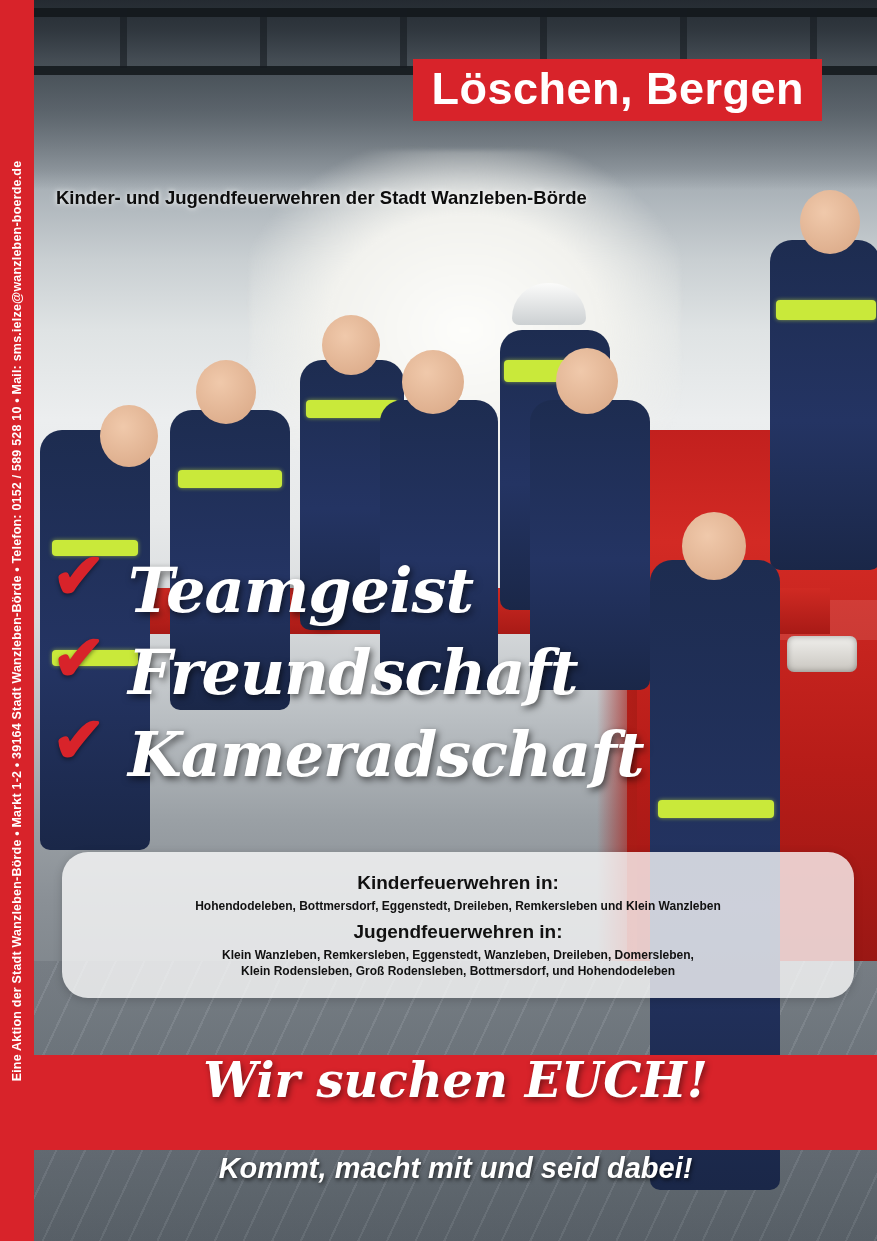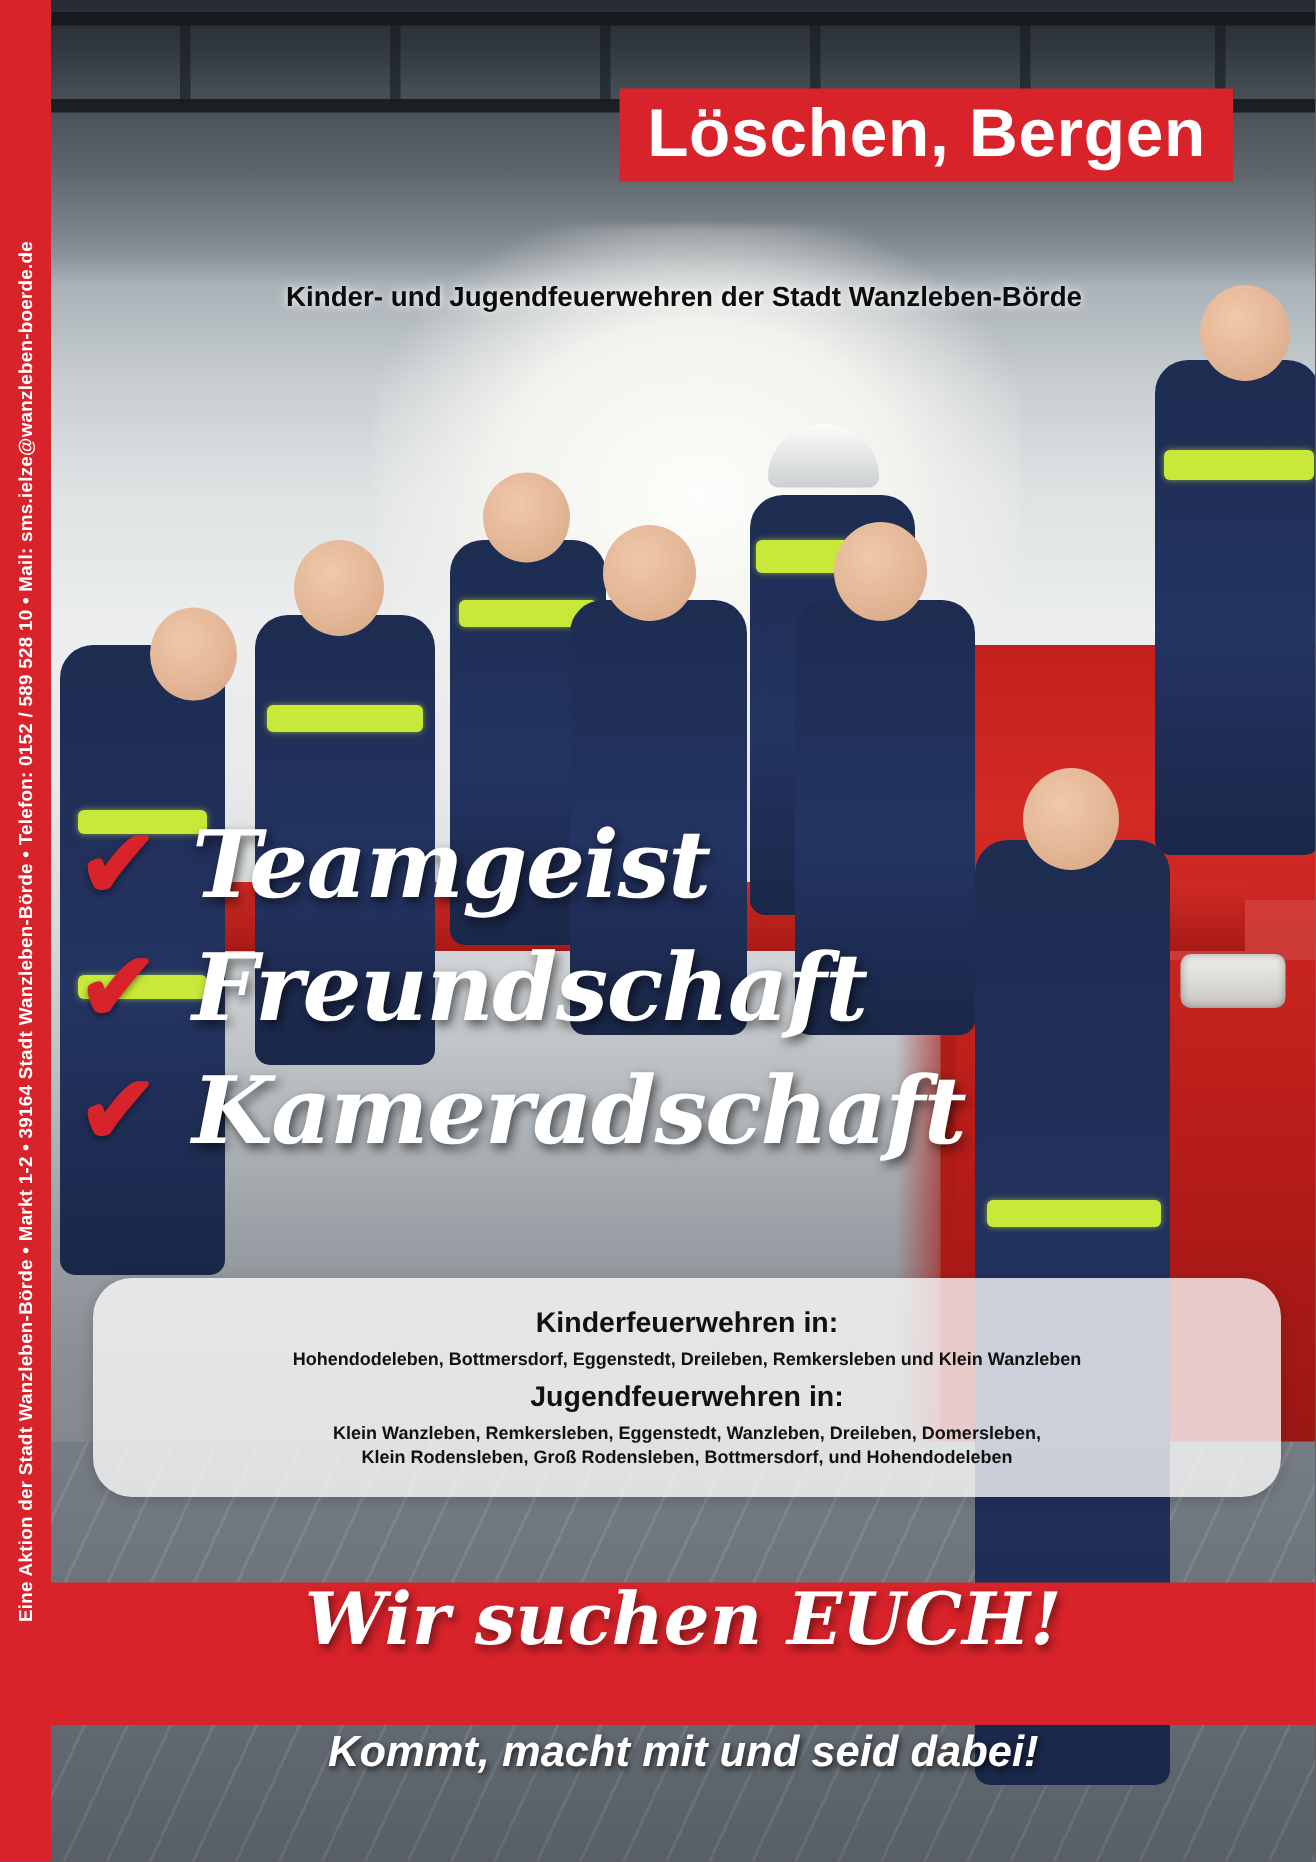--- a/index.html
+++ b/index.html
@@ -151,7 +151,7 @@
   .subheadline {
     position: absolute;
     left: 56px; top: 187px; width: 800px;
-    text-align: center;
+    text-align: left;
     color: #0d0d0d;
     font-size: 18.5px;
     font-weight: bold;

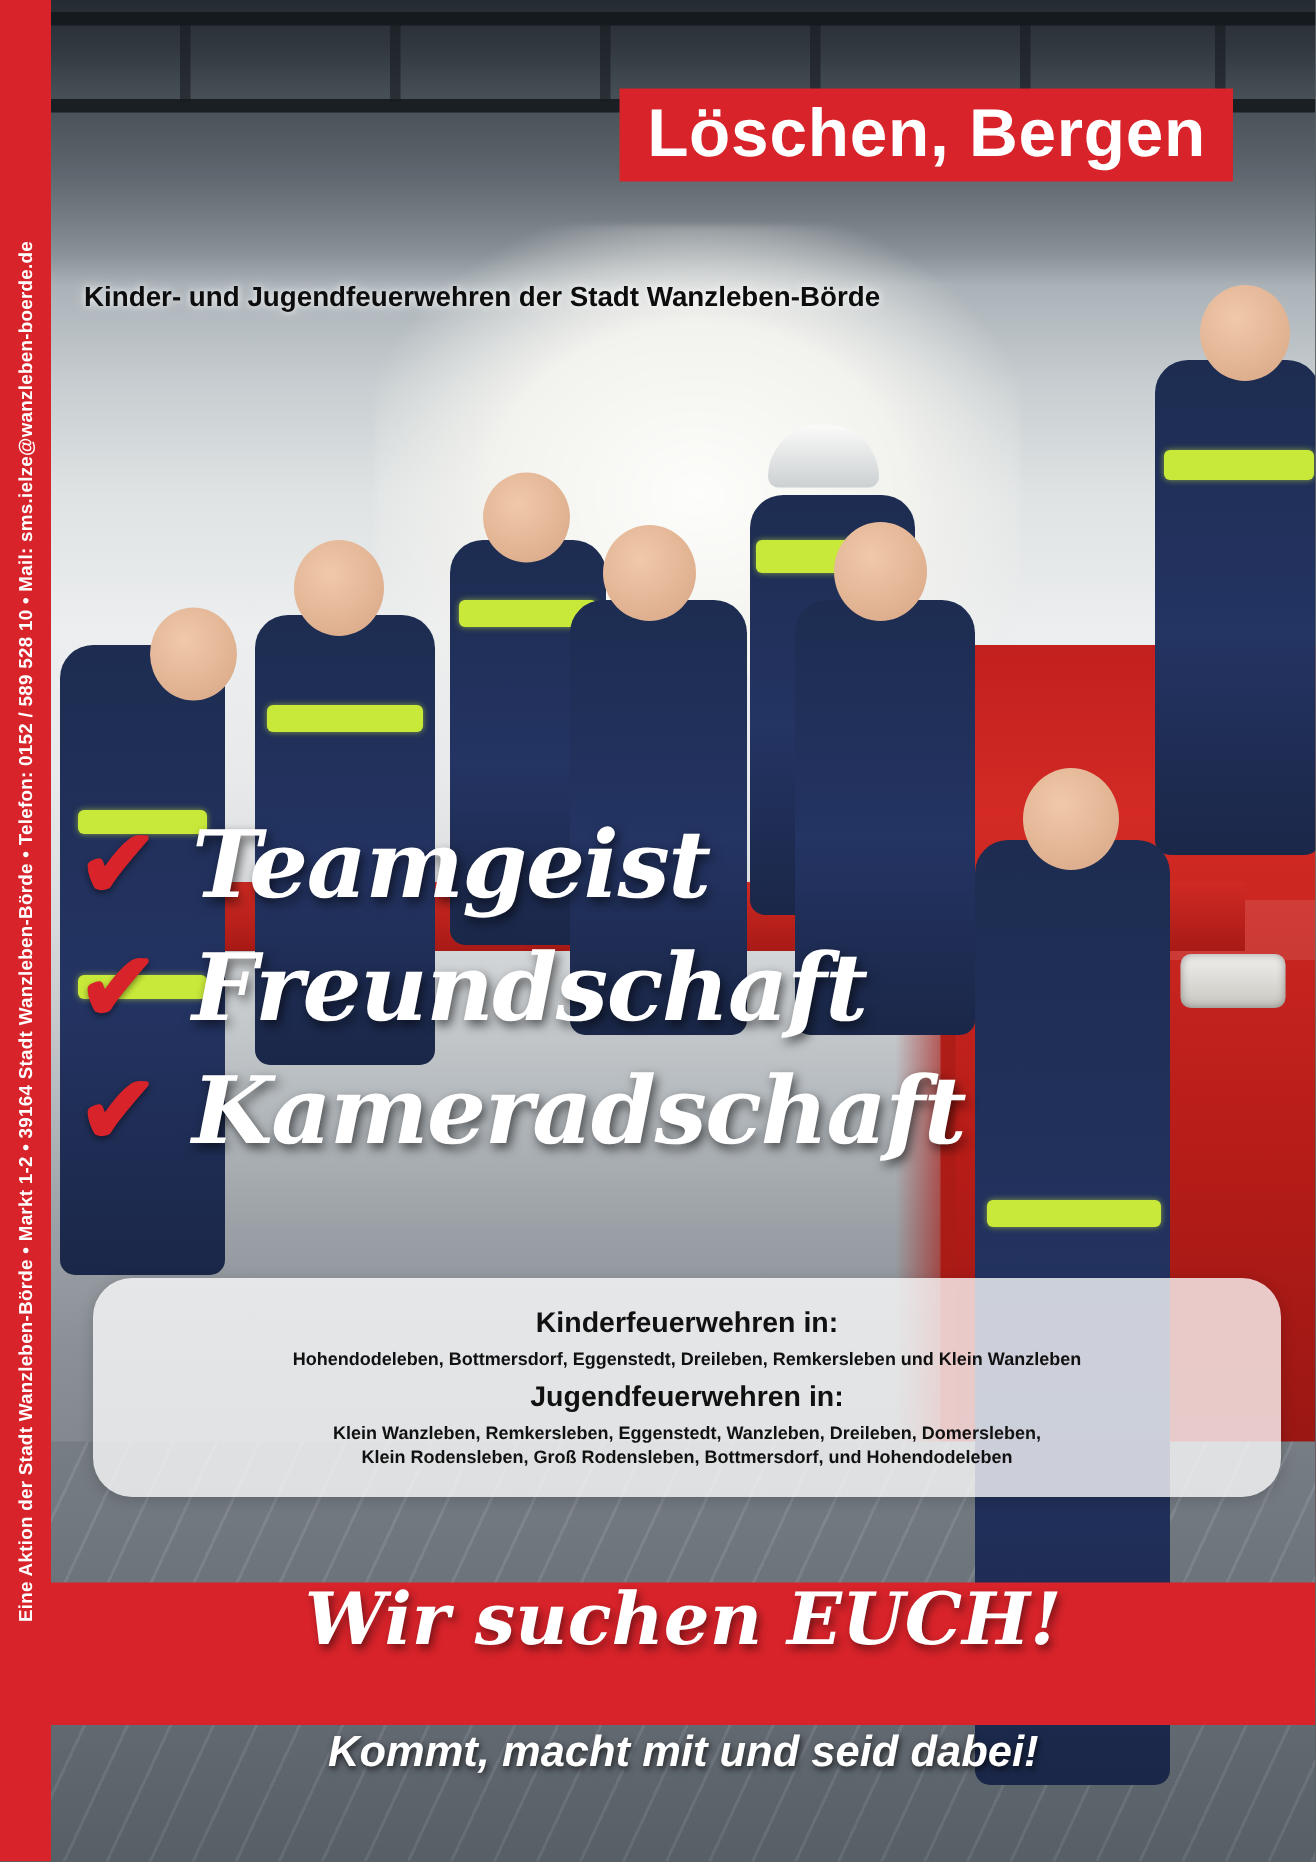--- a/index.html
+++ b/index.html
@@ -180,7 +180,7 @@
   }
   .slogan-text {
     position: absolute;
-    left: 76px; top: 0;
+    left: 76px; top: 14px;
     color: #ffffff;
     font-family: "DejaVu Serif", serif;
     font-style: italic;

